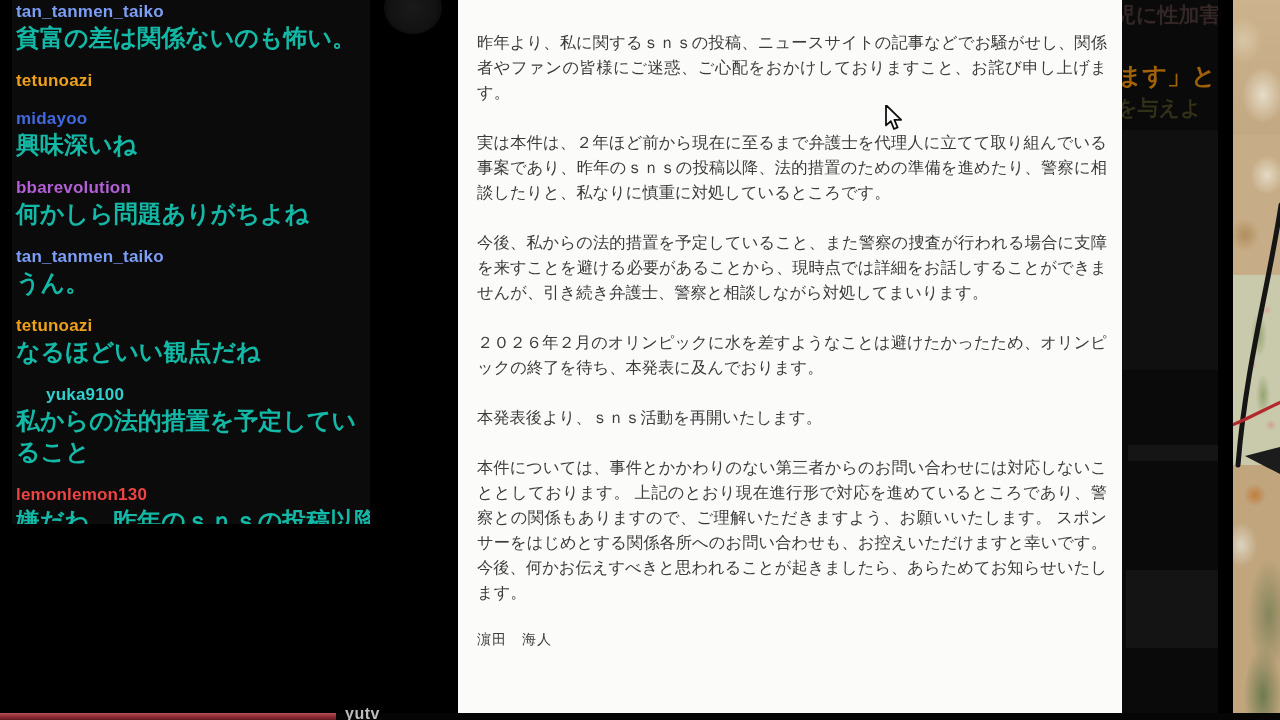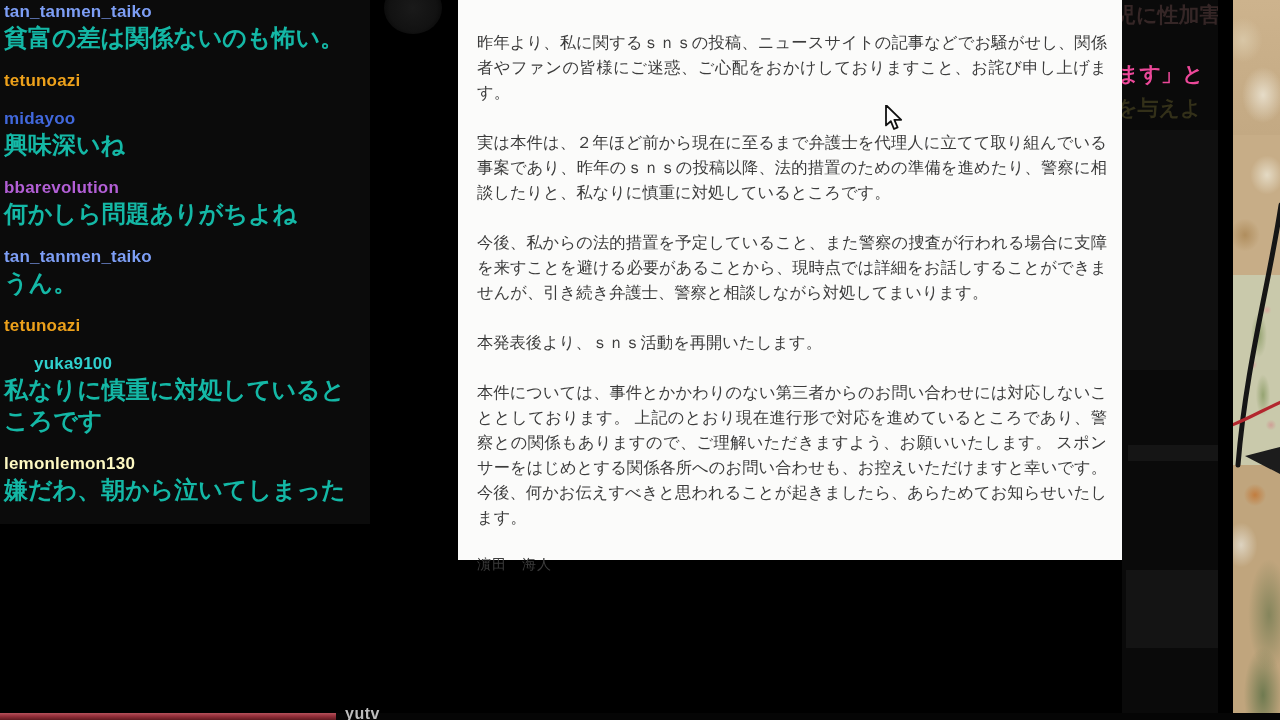--- a/index.html
+++ b/index.html
@@ -8,7 +8,7 @@
 
   
   .chat-col {
-    position:absolute; left:0; top:0; width:370px; height:524px;
+    position:absolute; left:12px; top:0; width:370px; height:524px;
     background:#0b0b0b; overflow:hidden; padding:2px 0 0 4px;
   }
   .chat-msg { margin-bottom:18px; }

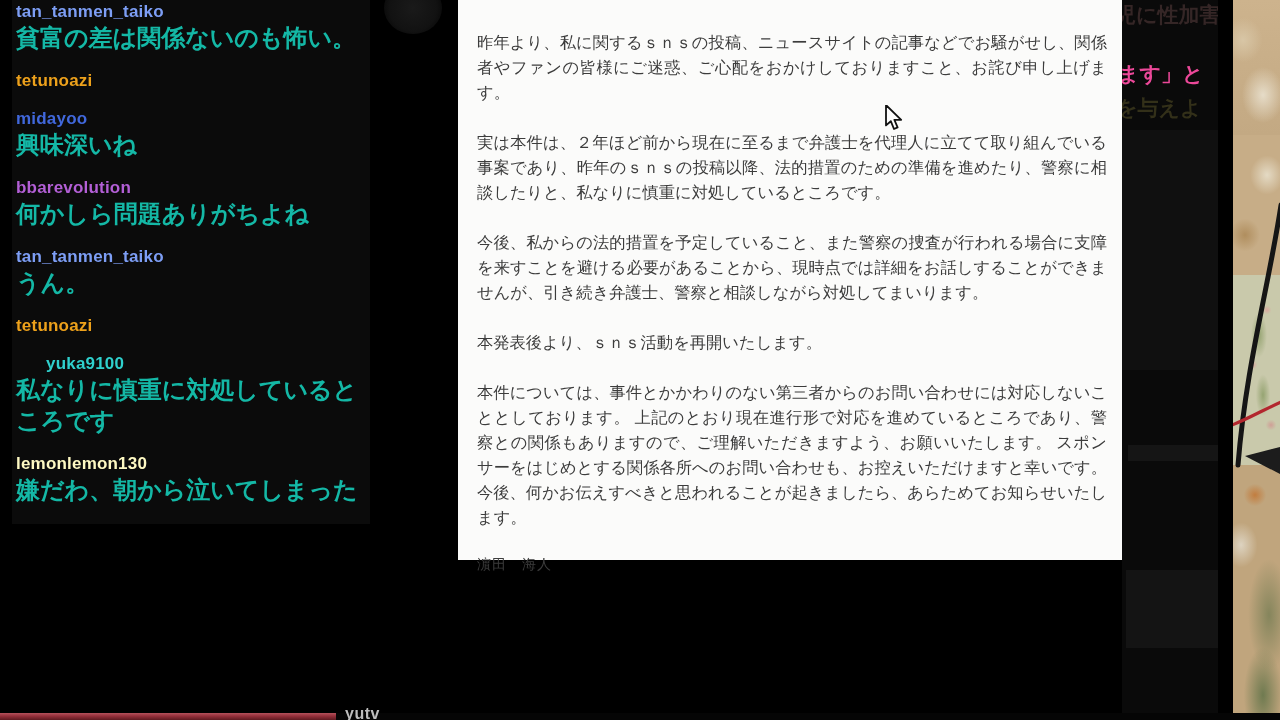--- a/index.html
+++ b/index.html
@@ -23,7 +23,7 @@
 
   
   .doc {
-    position:absolute; left:458px; top:0; width:664px; height:560px;
+    position:absolute; left:458px; top:0; width:664px; height:713px;
     background:#fbfbfa; color:#3c3c3c;
     font-family:"Liberation Serif","DejaVu Serif",serif;
     padding:30px 16px 0 19px;

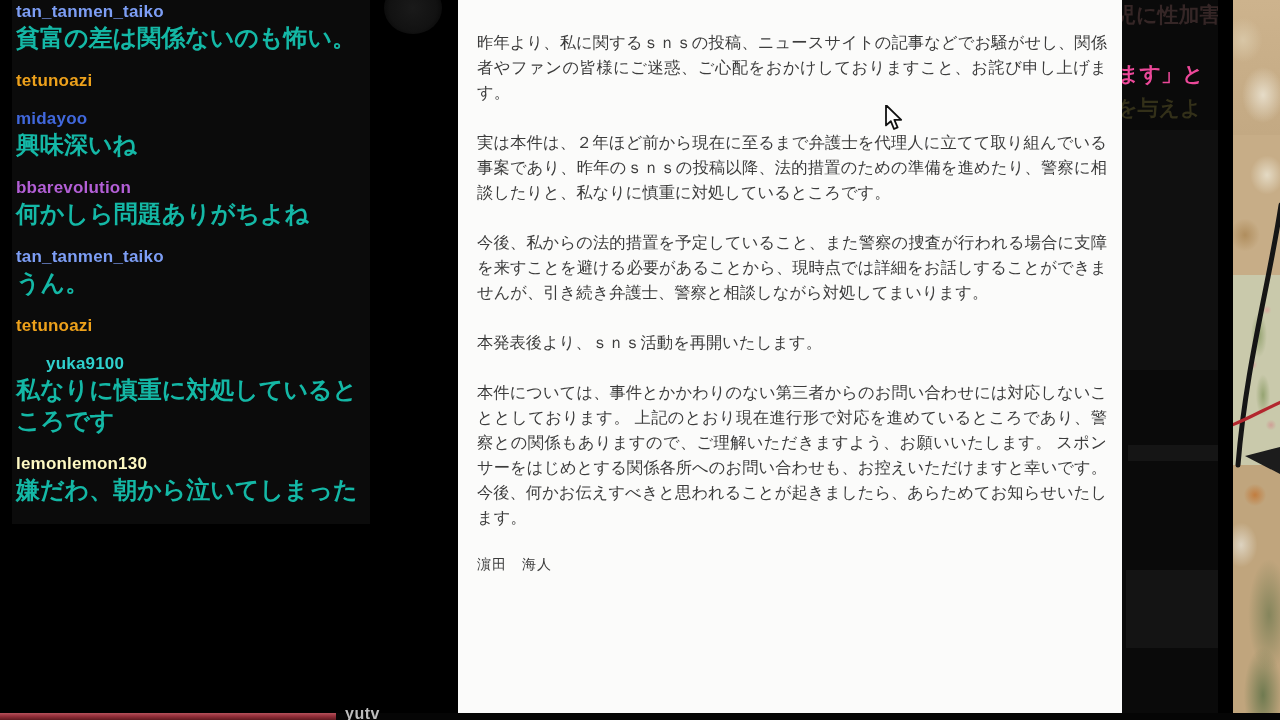--- a/index.html
+++ b/index.html
@@ -37,7 +37,7 @@
     background:#0a0a0a; overflow:hidden; }
   .dim-t { position:absolute; font-weight:bold; white-space:nowrap; }
   .dim-t1 { left:-7px; top:1px; font-size:21px; color:#352626; }
-  .dim-t2 { left:-4px; top:60px; font-size:21px; color:#ec4899; }
+  .dim-t2 { left:-4px; top:60px; font-size:24px; color:#a16207; }
   .dim-t3 { left:-6px; top:94px; font-size:21px; color:#333019; }
   .dim-red { position:absolute; left:103px; top:95px; width:10px; height:30px; background:#3d1016; }
   .dim-smudge1 { position:absolute; left:6px; top:445px; width:100px; height:16px; background:#151515; }

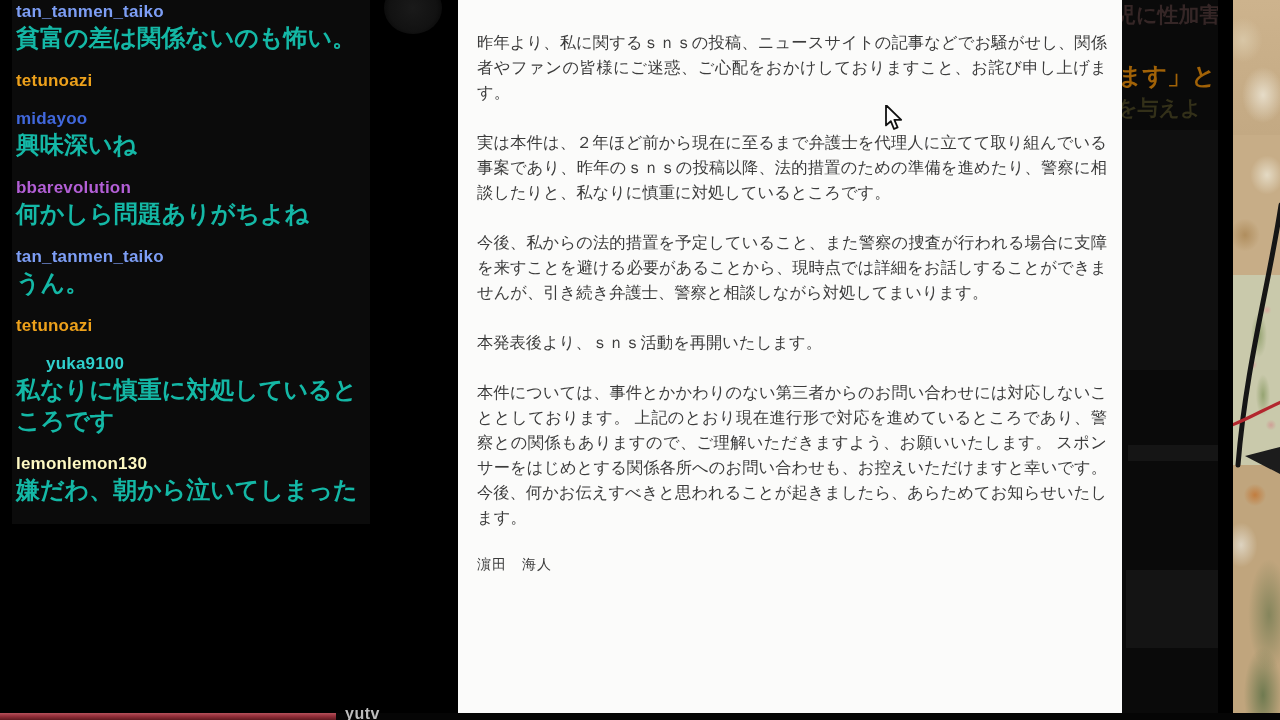--- a/index.html
+++ b/index.html
@@ -114,6 +114,7 @@
 
   <div class="chat-msg">
     <div class="chat-user" style="color: rgb(237, 161, 27);">tetunoazi</div>
+    <div class="chat-text">なるほどいい観点だね</div>
   </div>
 
   <div class="chat-msg">

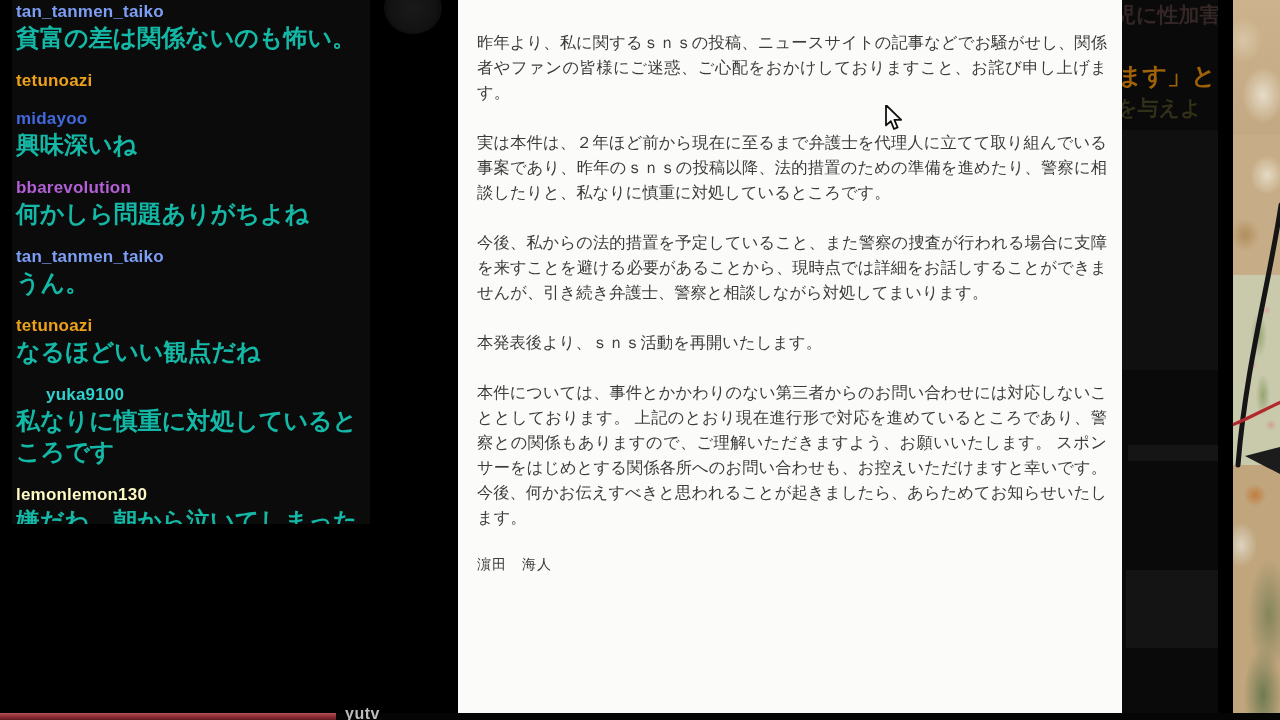--- a/index.html
+++ b/index.html
@@ -153,6 +153,7 @@
   <p>昨年より、私に関するｓｎｓの投稿、ニュースサイトの記事などでお騒がせし、関係者やファンの皆様にご迷惑、ご心配をおかけしておりますこと、お詫び申し上げます。</p>
   <p>実は本件は、２年ほど前から現在に至るまで弁護士を代理人に立てて取り組んでいる事案であり、昨年のｓｎｓの投稿以降、法的措置のための準備を進めたり、警察に相談したりと、私なりに慎重に対処しているところです。</p>
   <p>今後、私からの法的措置を予定していること、また警察の捜査が行われる場合に支障を来すことを避ける必要があることから、現時点では詳細をお話しすることができませんが、引き続き弁護士、警察と相談しながら対処してまいります。</p>
+  <p>２０２６年２月のオリンピックに水を差すようなことは避けたかったため、オリンピックの終了を待ち、本発表に及んでおります。</p>
   <p>本発表後より、ｓｎｓ活動を再開いたします。</p>
   <p>本件については、事件とかかわりのない第三者からのお問い合わせには対応しないこととしております。 上記のとおり現在進行形で対応を進めているところであり、警察との関係もありますので、ご理解いただきますよう、お願いいたします。 スポンサーをはじめとする関係各所へのお問い合わせも、お控えいただけますと幸いです。 今後、何かお伝えすべきと思われることが起きましたら、あらためてお知らせいたします。</p>
   <div class="sig">濵田　海人</div>

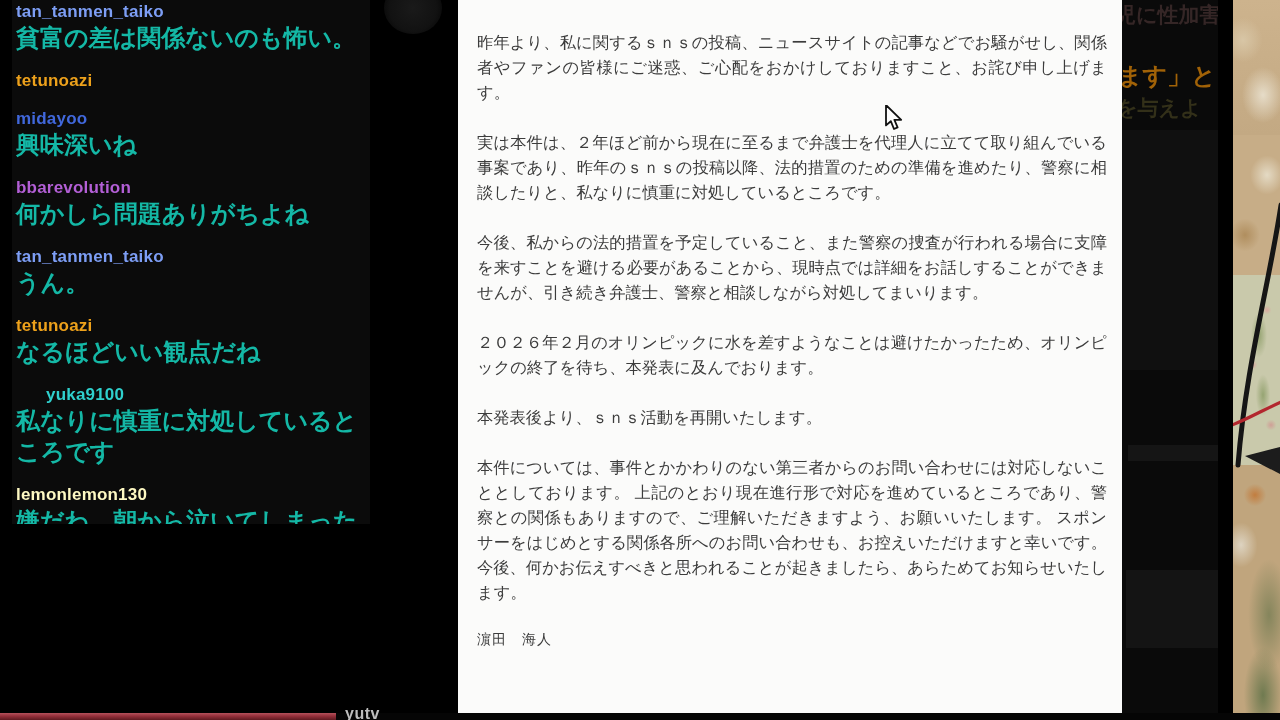--- a/index.html
+++ b/index.html
@@ -119,7 +119,7 @@
 
   <div class="chat-msg">
     <div class="chat-user" style="color: rgb(47, 208, 205); margin-left: 30px;">yuka9100</div>
-    <div class="chat-text">私なりに慎重に対処しているところです</div>
+    <div class="chat-text">私からの法的措置を予定していること</div>
   </div>
 
   <div class="chat-msg">

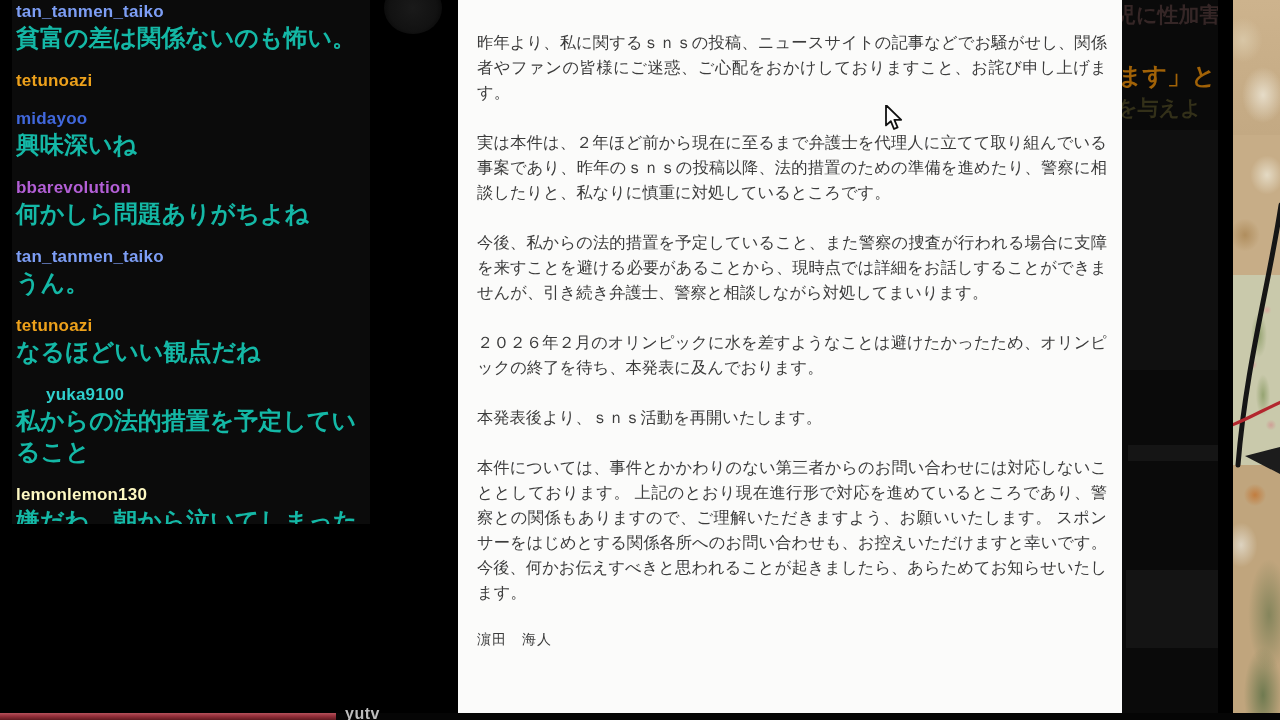--- a/index.html
+++ b/index.html
@@ -123,7 +123,7 @@
   </div>
 
   <div class="chat-msg">
-    <div class="chat-user" style="color: #fef9c3;">lemonlemon130</div>
+    <div class="chat-user" style="color: #ef4444;">lemonlemon130</div>
     <div class="chat-text">嫌だわ、朝から泣いてしまった</div>
   </div>
 

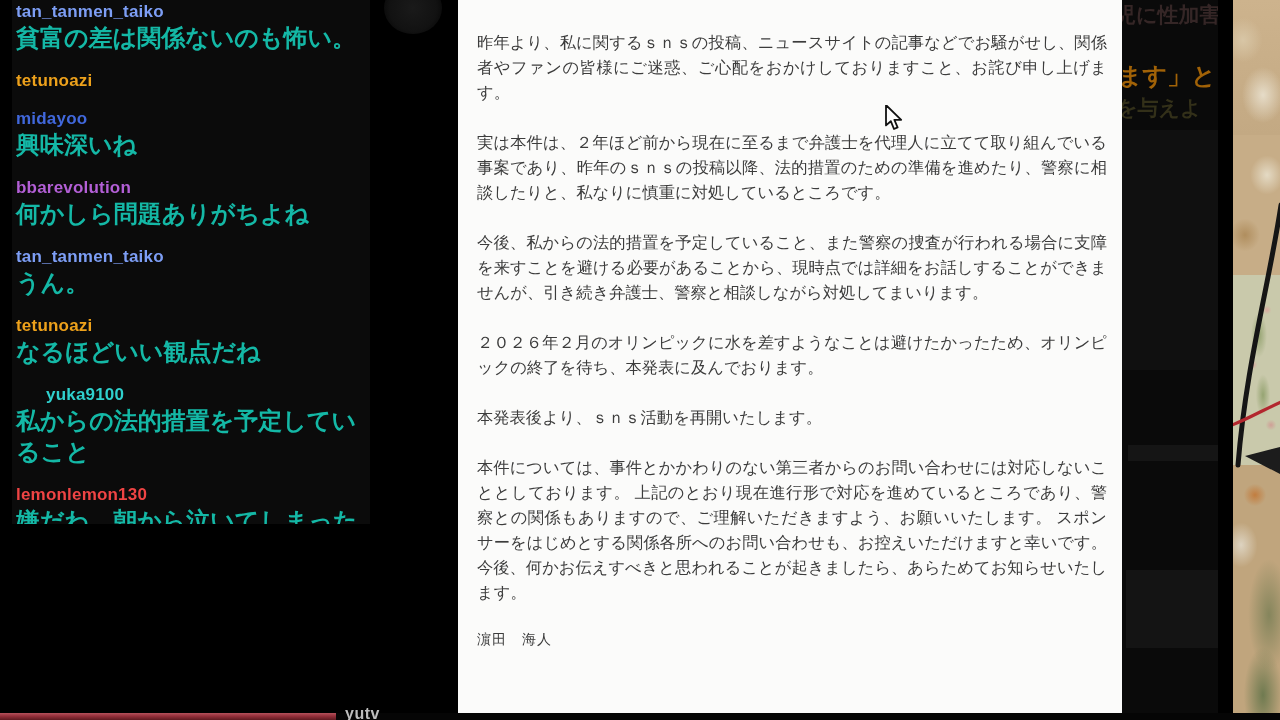--- a/index.html
+++ b/index.html
@@ -124,7 +124,7 @@
 
   <div class="chat-msg">
     <div class="chat-user" style="color: #ef4444;">lemonlemon130</div>
-    <div class="chat-text">嫌だわ、朝から泣いてしまった</div>
+    <div class="chat-text">嫌だわ、昨年のｓｎｓの投稿以降</div>
   </div>
 
   <div class="chat-msg">

